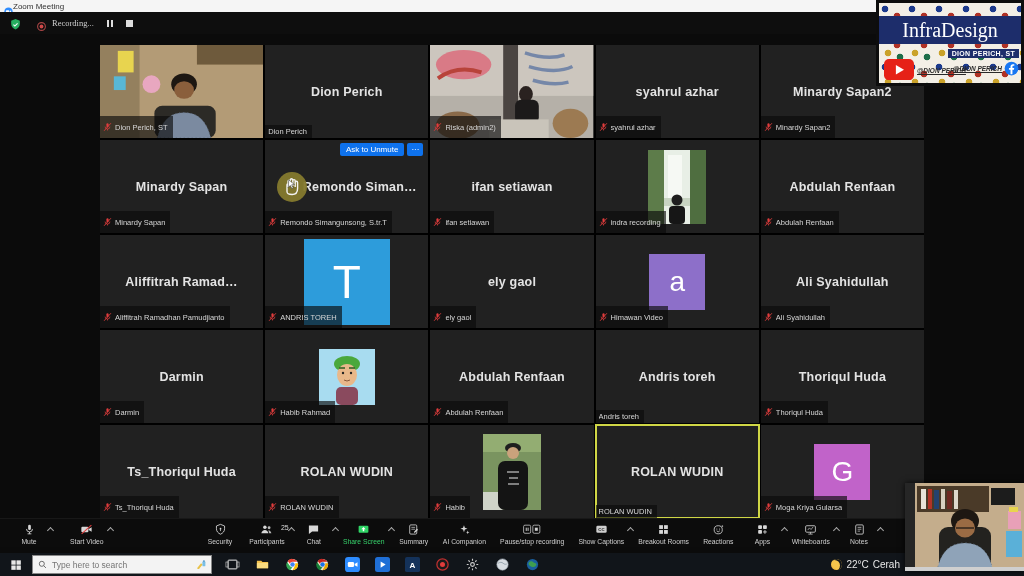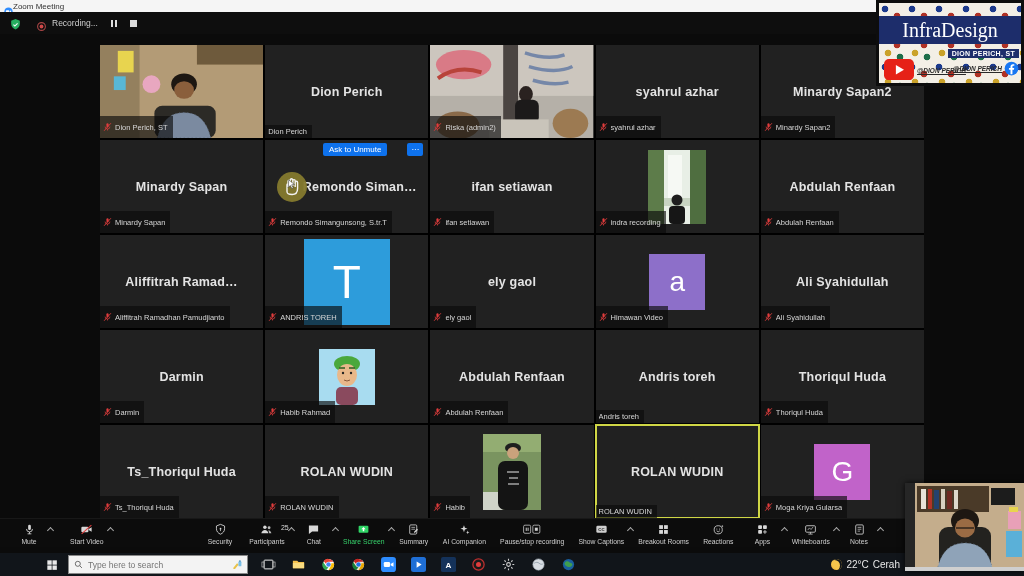--- a/index.html
+++ b/index.html
@@ -19,7 +19,7 @@
   .meetstrip .shield { width:13px; height:13px; margin-left:9px; }
   .recwrap { display:flex; align-items:center; gap:5px; margin-left:14px; }
   .recwrap .dot { width:11px; height:11px; }
-  .recwrap .rectext { font-size:8.5px; color:#cfcfcf; }
+  .recwrap .rectext { font-size:8.5px; color:#cfcfcf;font-family:Liberation Serif, serif; }
   .recbtn { display:flex; align-items:center; gap:2px; margin-left:8px; cursor:default; }
   .pausebar { width:2px; height:7px; background:#ddd; display:inline-block; }
   .stopsq { width:7px; height:7px; background:#ddd; display:inline-block; margin-left:8px; }

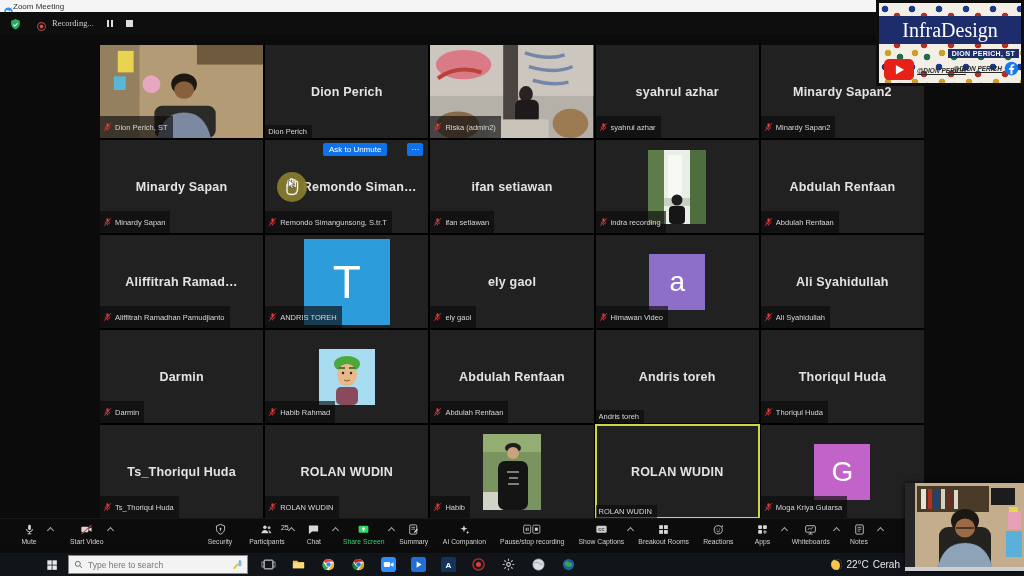--- a/index.html
+++ b/index.html
@@ -44,7 +44,7 @@
   .handcircle { position:absolute; inset:0; border-radius:50%; background:#857a2e; opacity:.95; }
   .handcircle svg { position:absolute; inset:3px; width:24px; height:24px; }
   .cursor-arrow { position:absolute; left:8px; top:6px; width:13px; height:13px; z-index:2; }
-  .popup { position:absolute; top:3px; right:5px; display:flex; gap:20px; z-index:4; }
+  .popup { position:absolute; top:3px; right:5px; display:flex; gap:3px; z-index:4; }
   .popup .pbtn { background:#0e72ed; color:#fff; font-size:8px; padding:2px 6px; border-radius:2px;
     border:none; white-space:nowrap; cursor:pointer; }
   .popup .pmore { padding:2px 4px; }

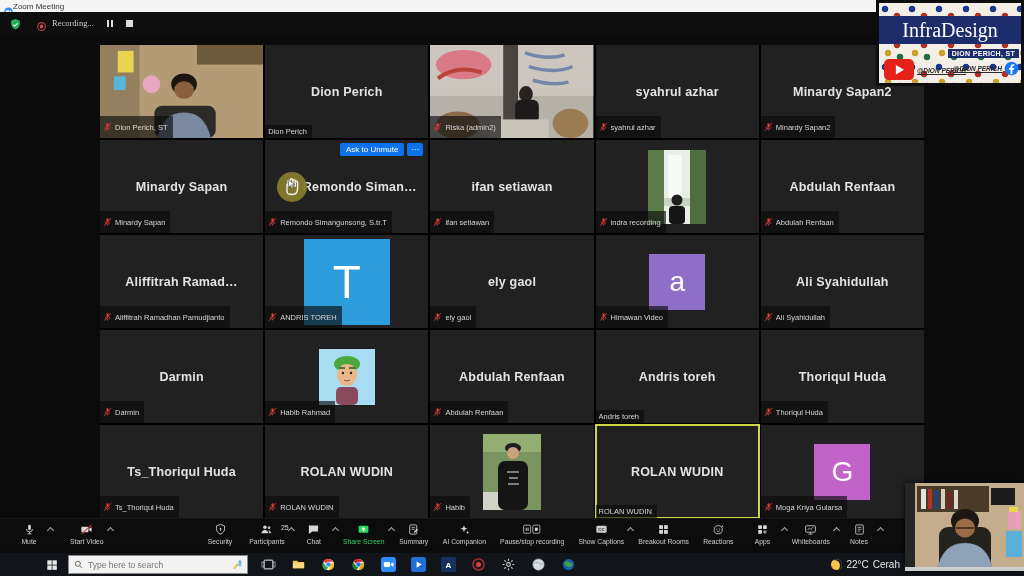--- a/index.html
+++ b/index.html
@@ -88,7 +88,7 @@
 
   
   .taskbar { position:absolute; left:0; top:553px; width:1024px; height:23px; background:#11151a;
-    display:flex; align-items:center; z-index:5;padding-left:36px; }
+    display:flex; align-items:center; z-index:5; }
   .startbtn { width:32px; height:23px; display:flex; align-items:center; justify-content:center; }
   .startbtn svg { width:14px; height:14px; }
   .searchbox { width:180px; height:19px; background:#f3f3f3; border:1px solid #888;

